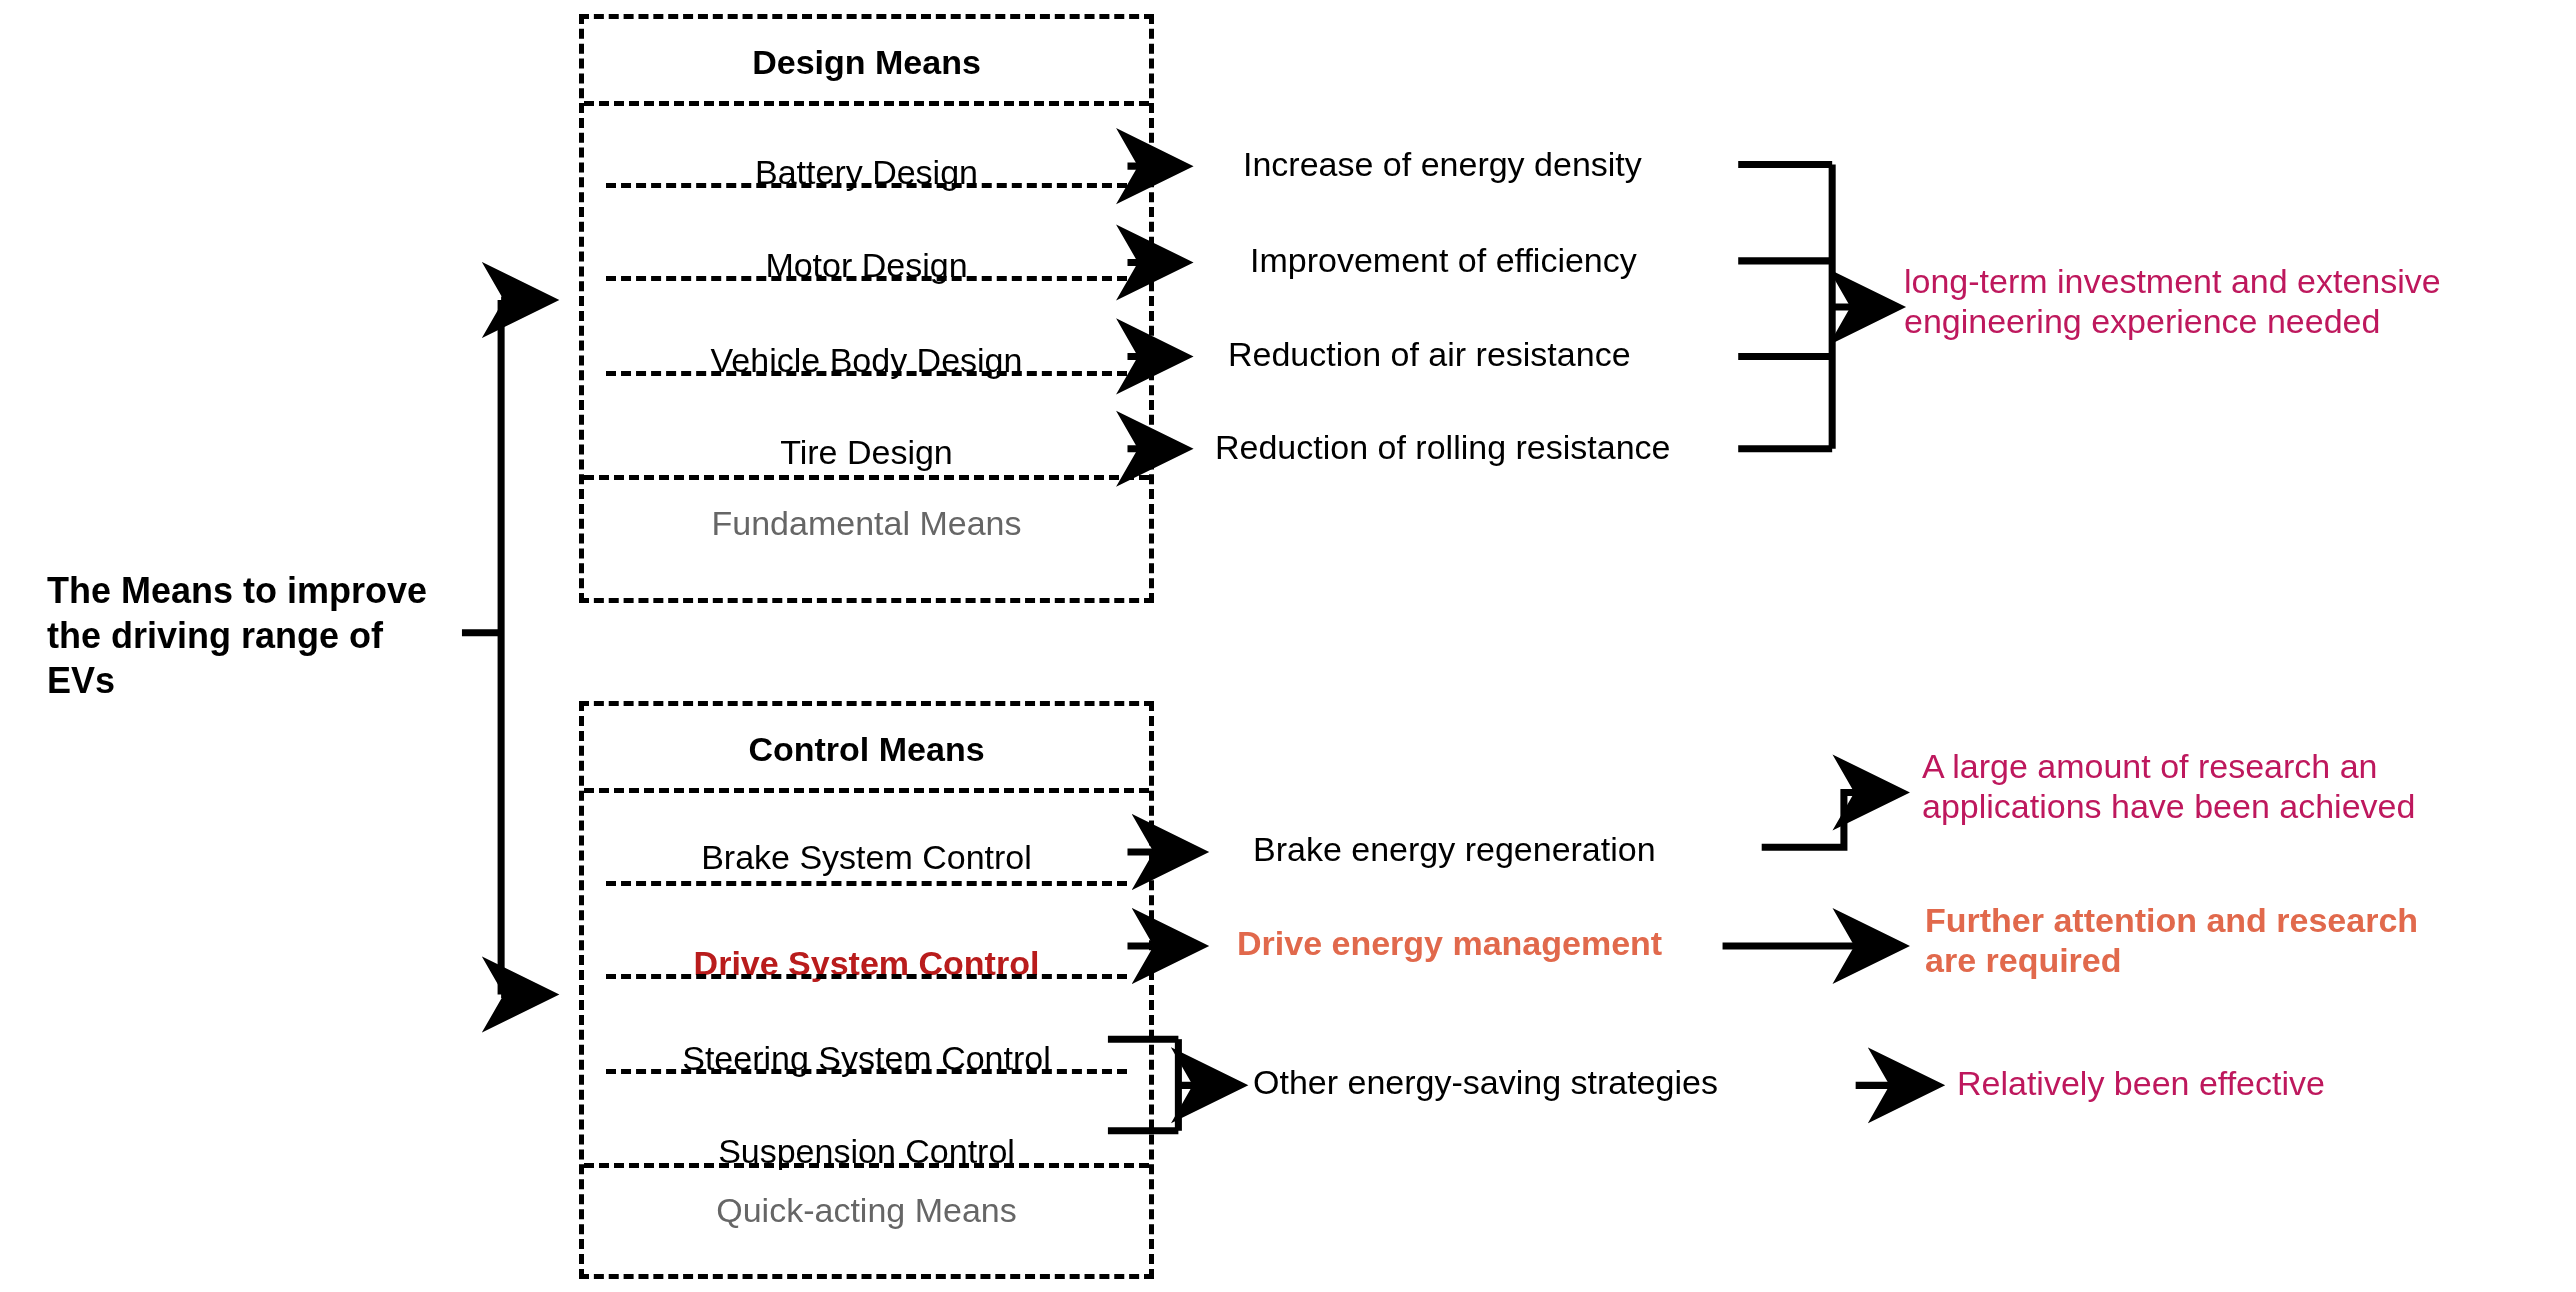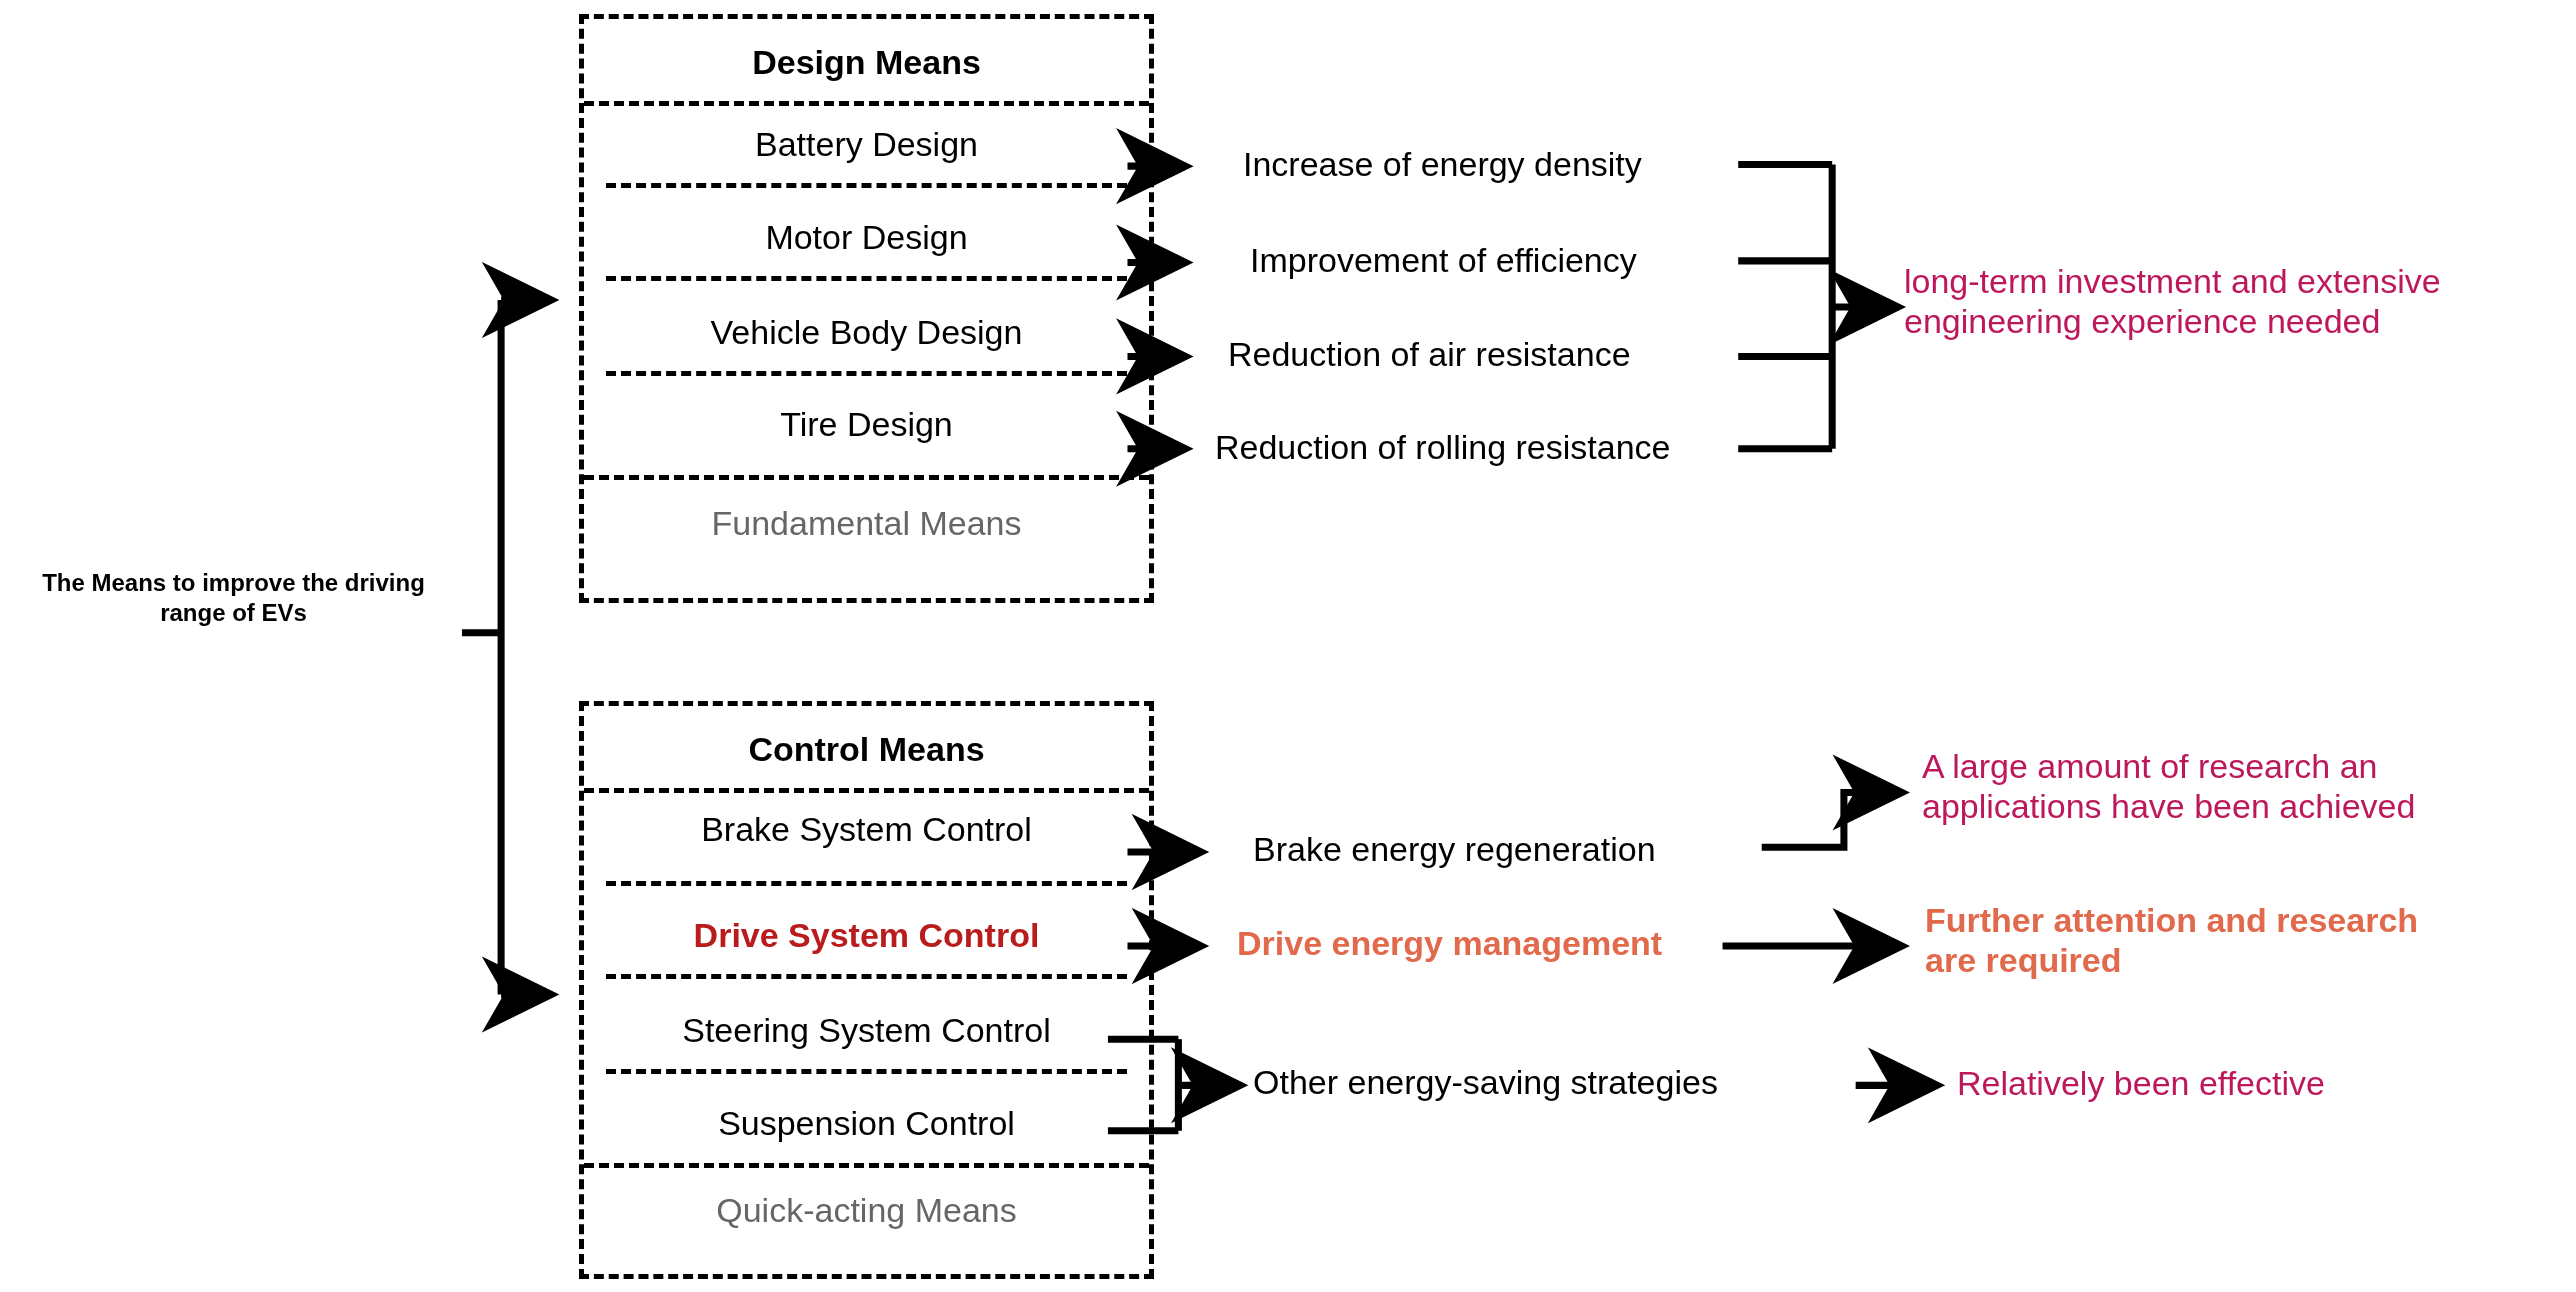--- a/index.html
+++ b/index.html
@@ -88,6 +88,7 @@
     font-size: 34px;
     color: #000;
     white-space: nowrap;
+    margin-top: 28px;
   }
   .row-label.accent {
     color: #b91c1c;

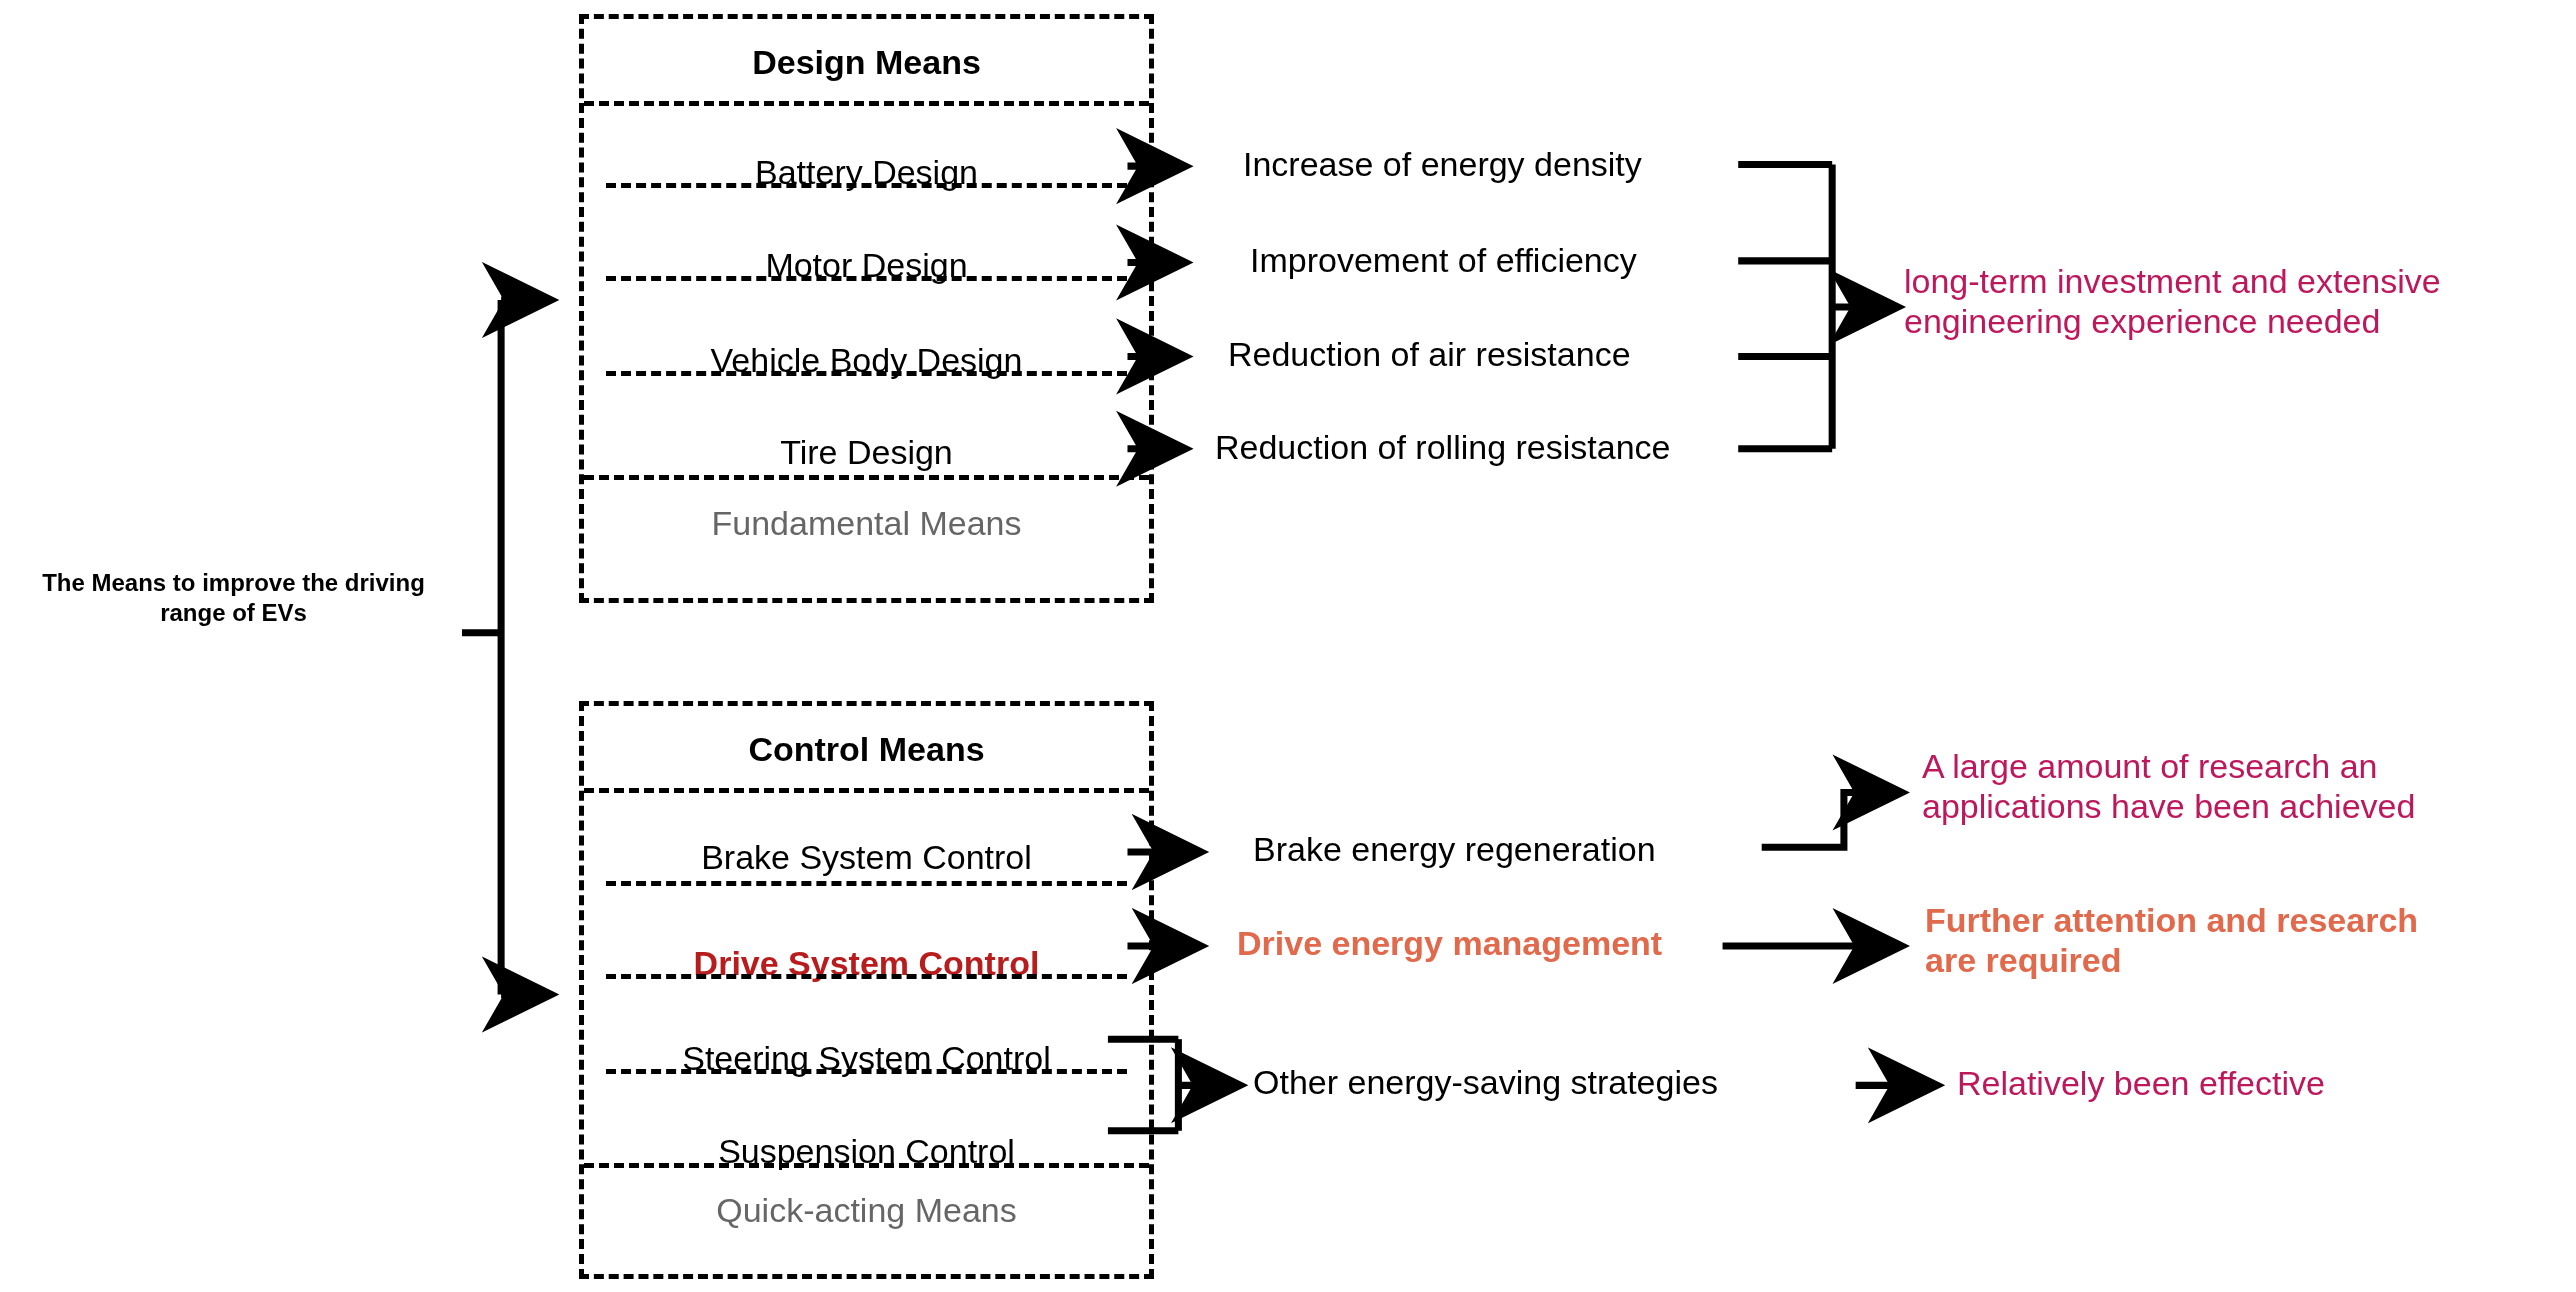--- a/index.html
+++ b/index.html
@@ -31,11 +31,11 @@
   
   .root-label {
     position: absolute;
-    left: 30px;
+    left: 47px;
     top: 568px;
     width: 407px;
-    text-align: center;
-    font-size: 24px;
+    text-align: left;
+    font-size: 36px;
     font-weight: bold;
     line-height: 1.25;
     color: #000;

